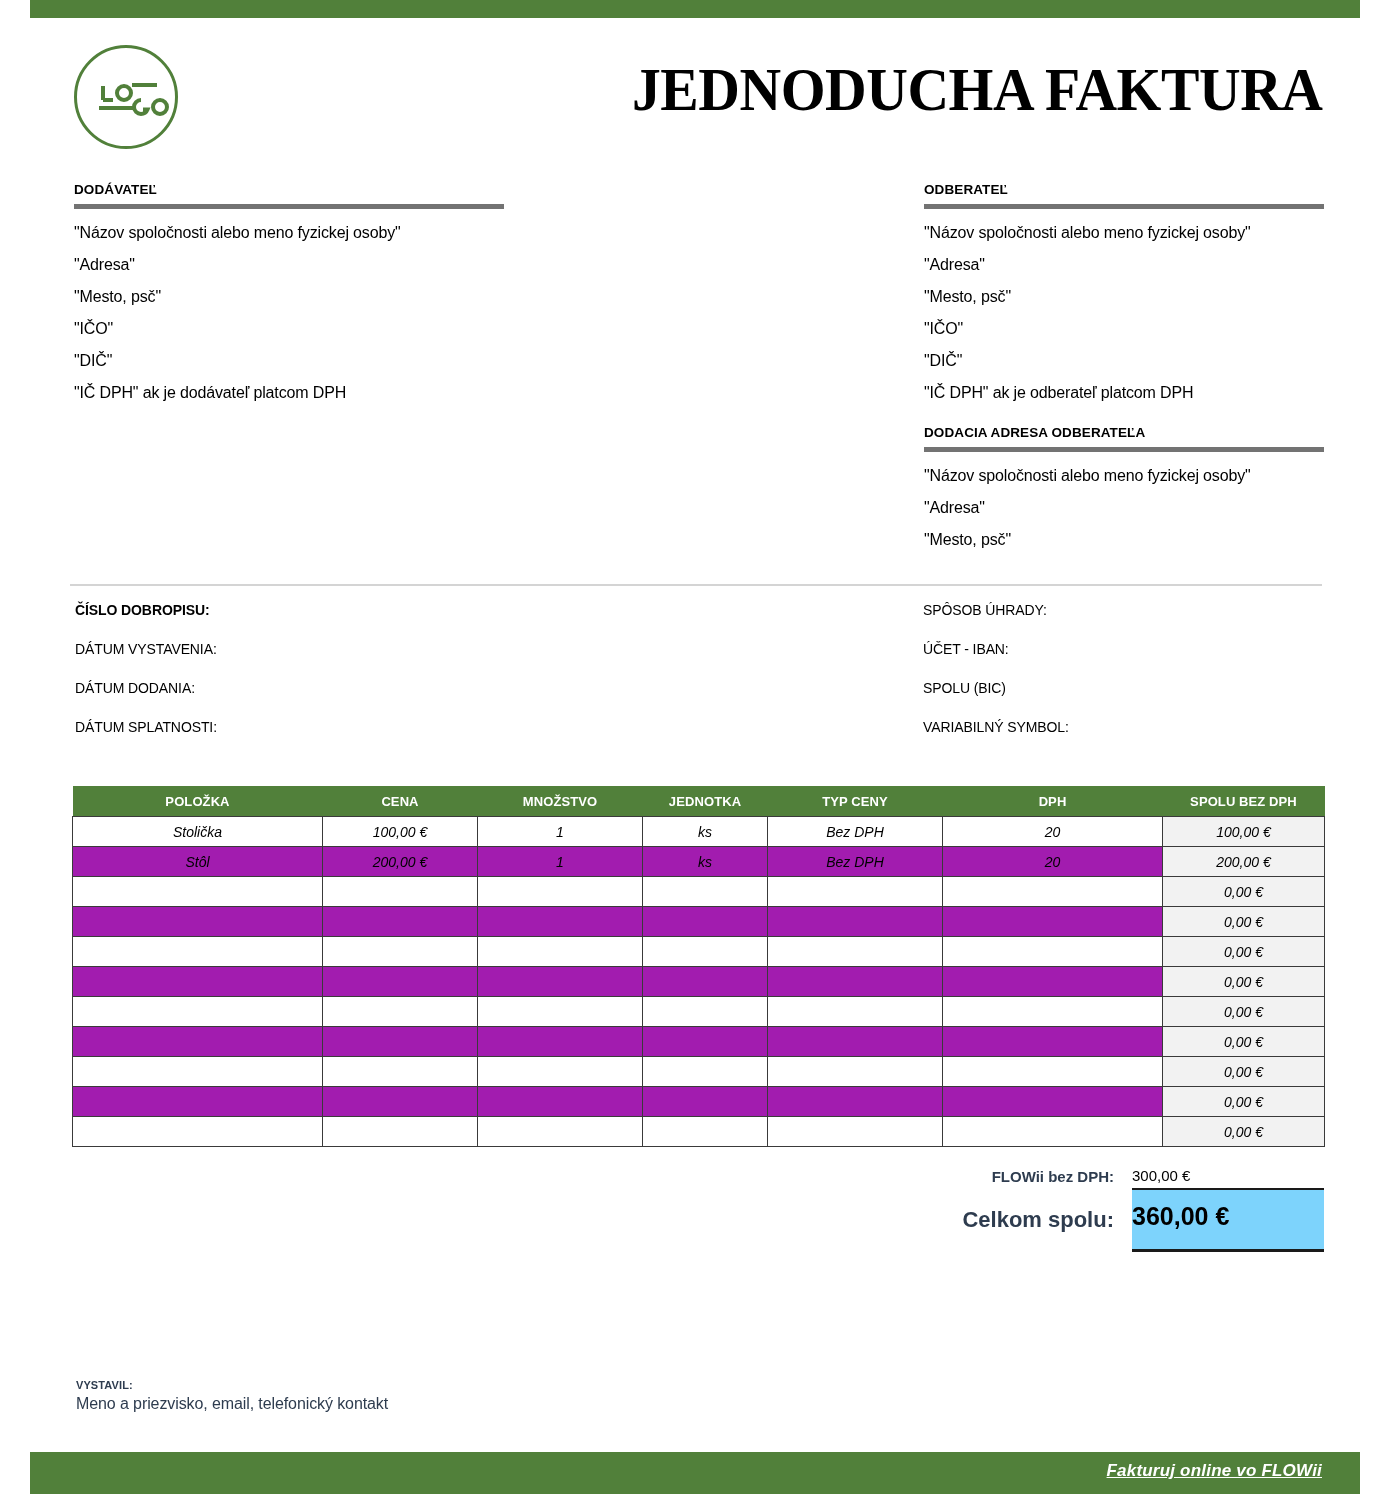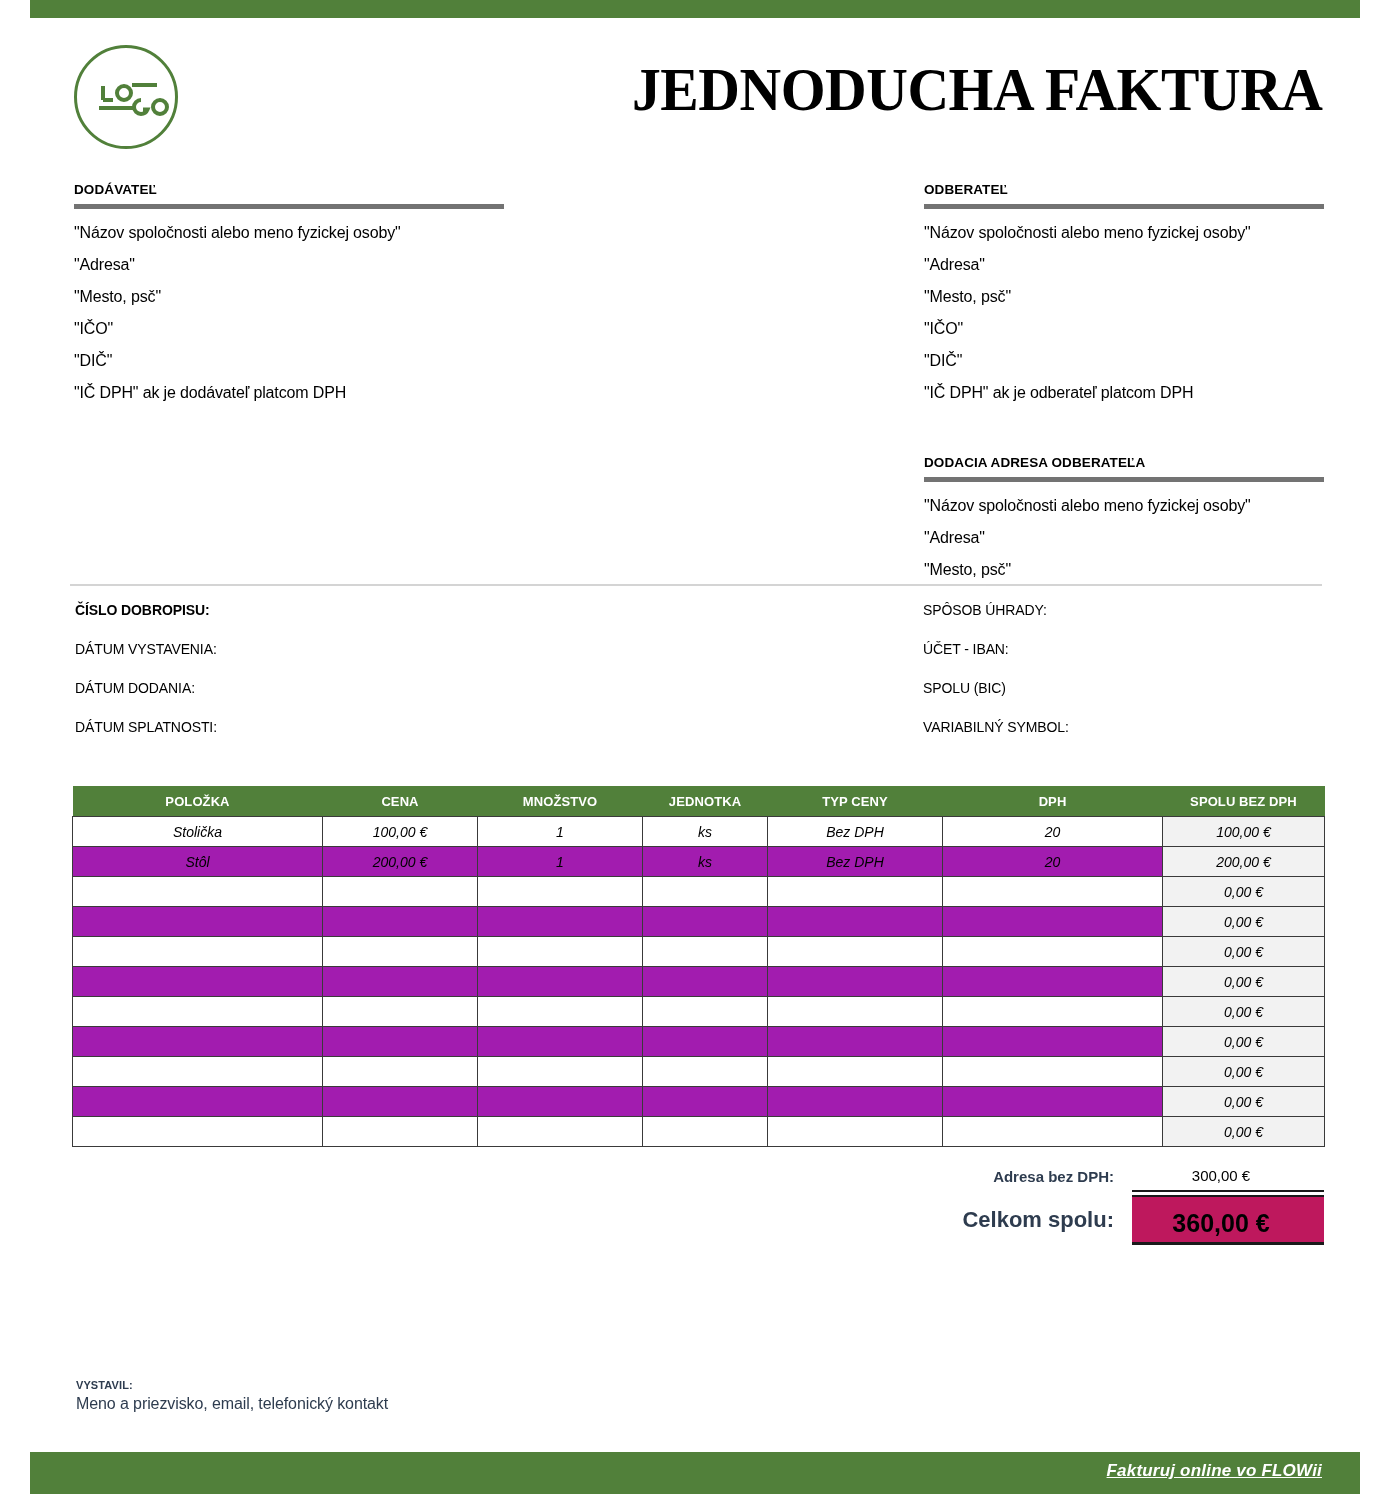--- a/index.html
+++ b/index.html
@@ -126,7 +126,7 @@
   }
   .block-line:first-of-type { padding-top: 18px; }
   .delivery {
-    margin-top: 54px;
+    margin-top: 24px;
   }
 
   

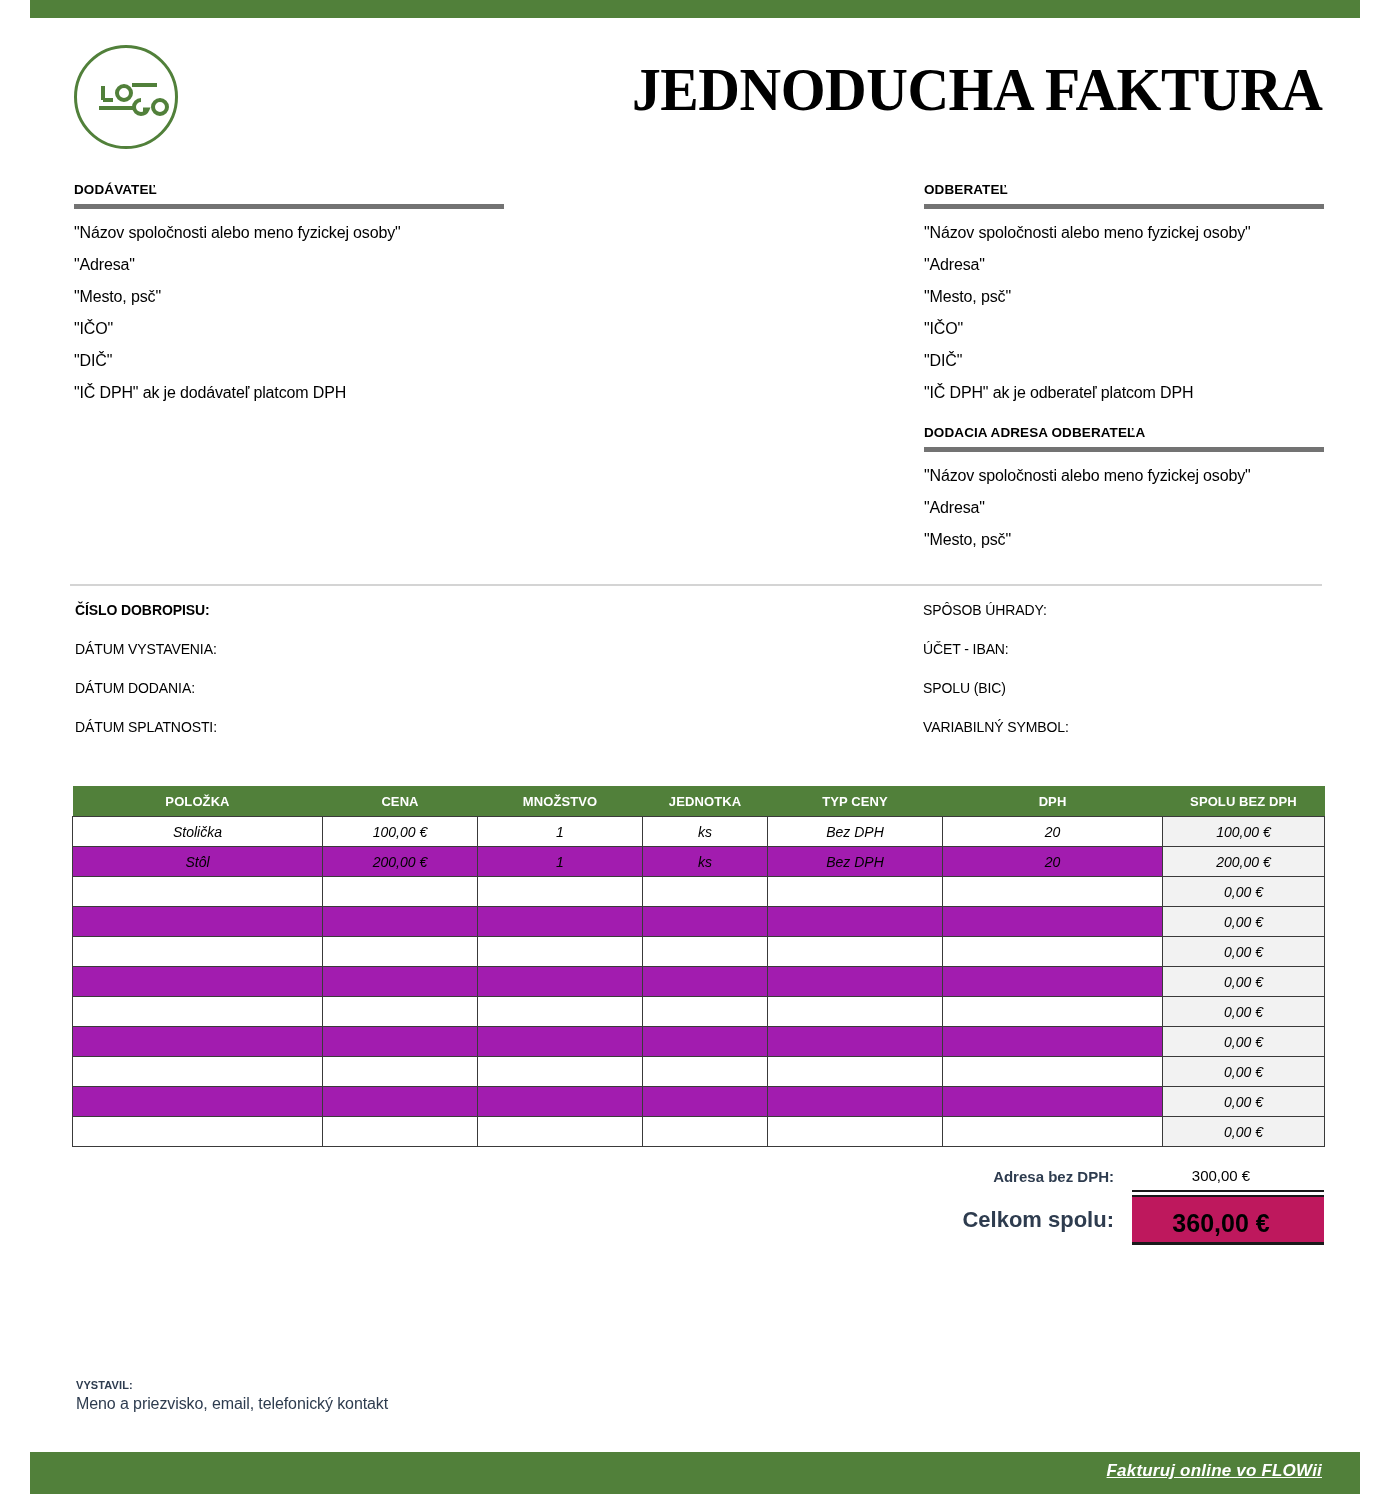--- a/index.html
+++ b/index.html
@@ -469,7 +469,7 @@
 
   <div class="totals">
     <div class="total-row">
-      <div class="total-label">Adresa bez DPH:</div>
+      <div class="total-label">FLOWii bez DPH:</div>
       <div class="total-value">300,00 €</div>
     </div>
     <div class="total-row grand">

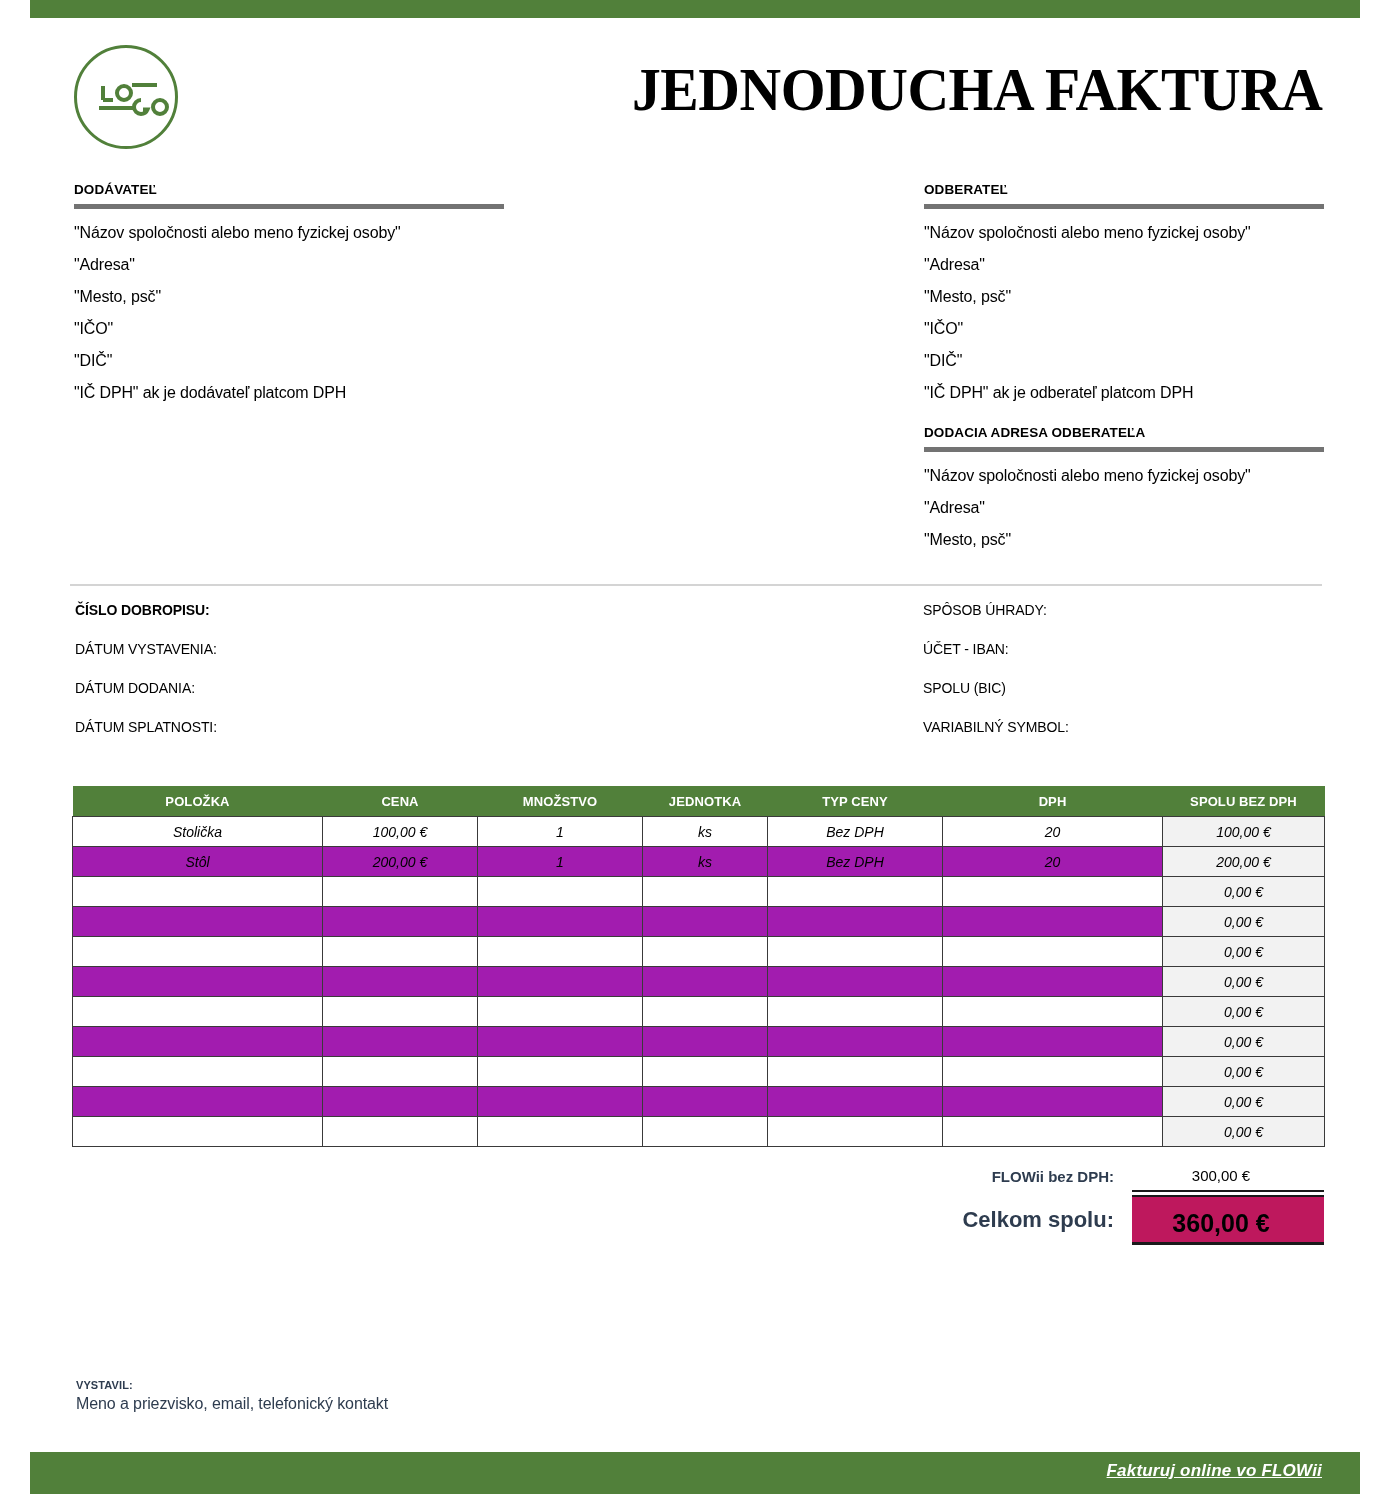--- a/index.html
+++ b/index.html
@@ -220,7 +220,7 @@
   }
   .total-value {
     width: 192px;
-    text-align: center;
+    text-align: left;
     padding-right: 14px;
     font-size: 15px;
     box-sizing: border-box;

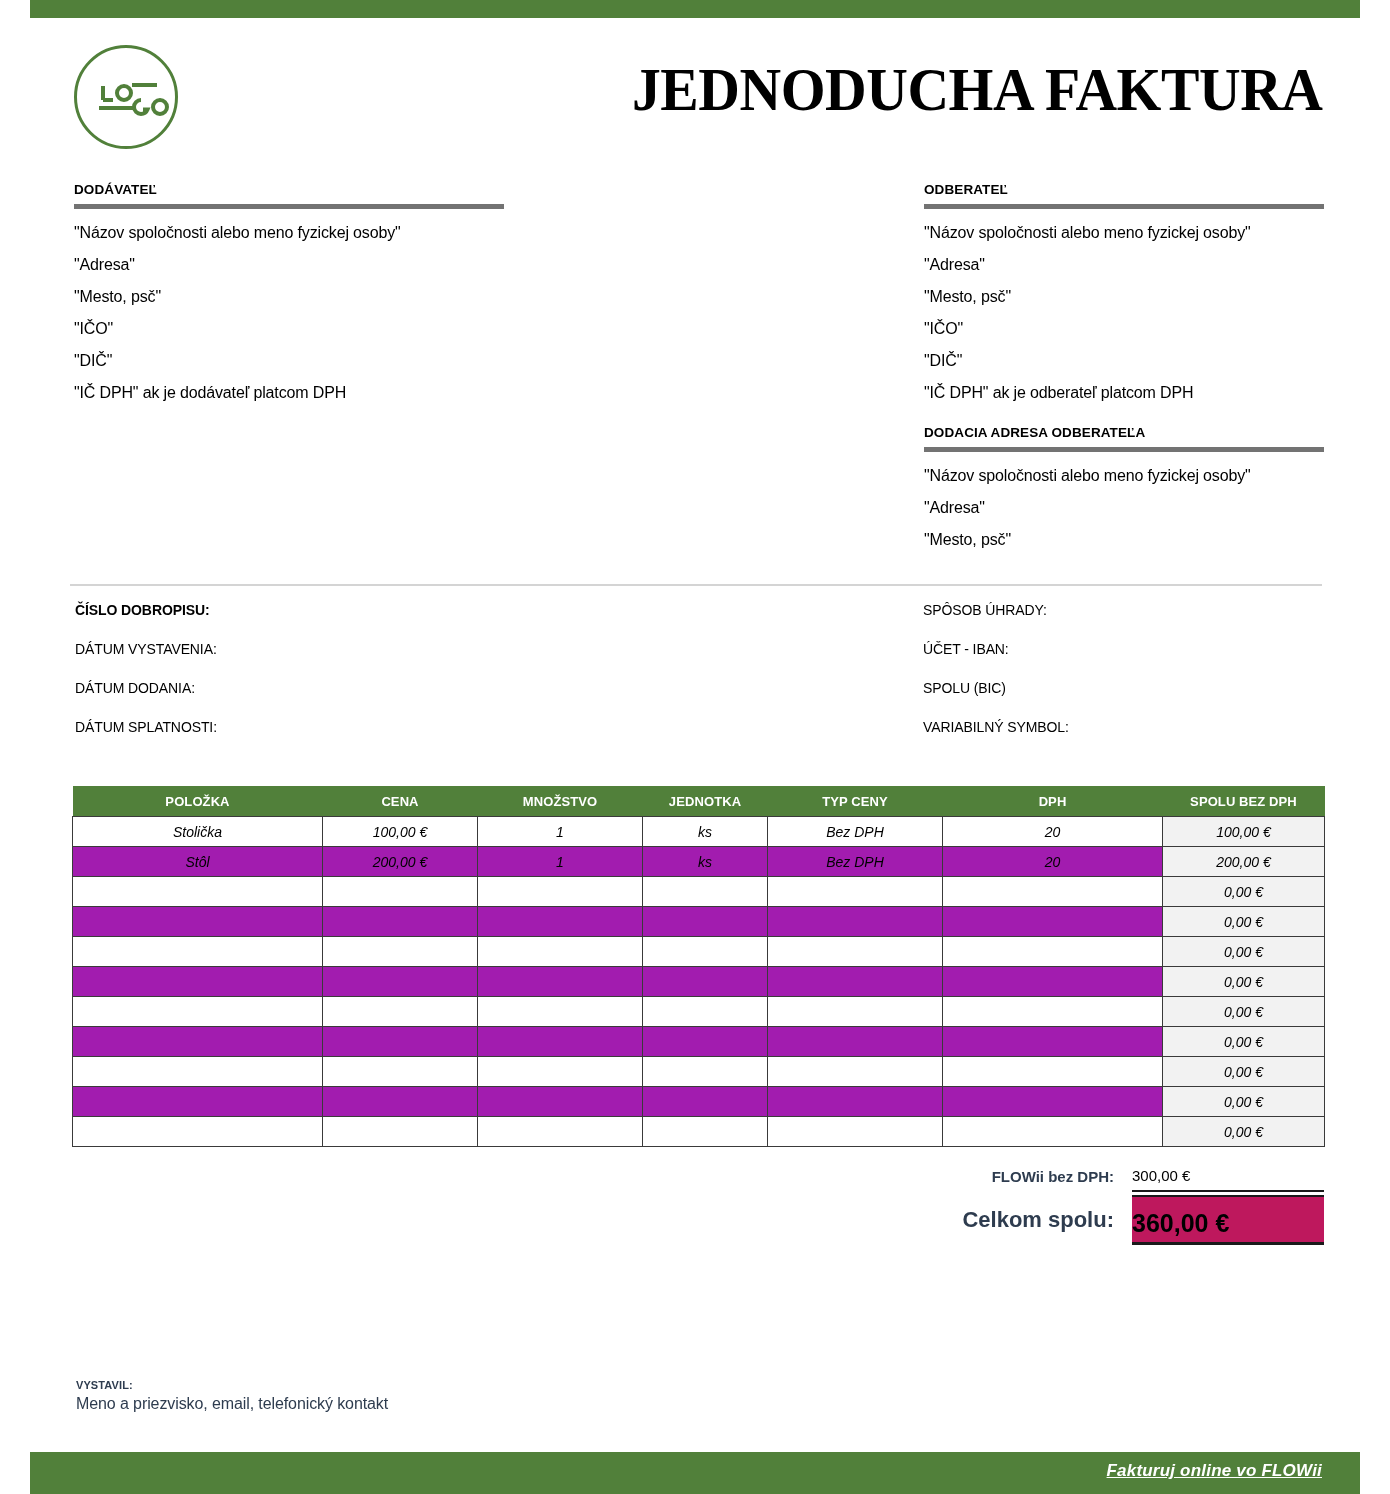--- a/index.html
+++ b/index.html
@@ -235,10 +235,10 @@
     color: #2e3c4f;
   }
   .total-row.grand .total-value {
-    background: #be185d;
+    background: #7dd3fc;
     font-size: 25px;
     font-weight: bold;
-    height: 50px;
+    height: 64px;
     line-height: 52px;
     border-bottom: 3px solid #1a1a1a;
     border-top: 2px solid #1a1a1a;

